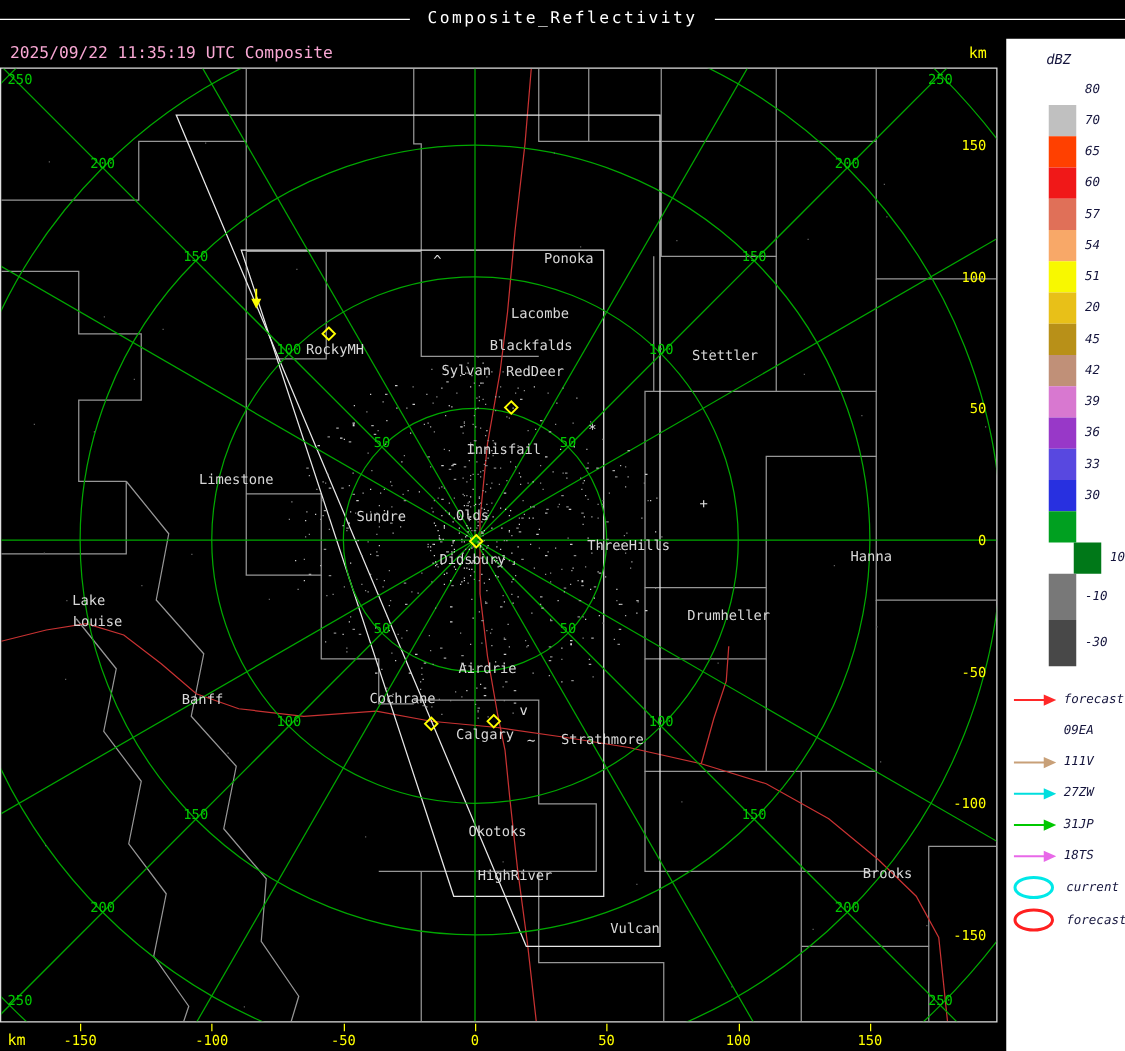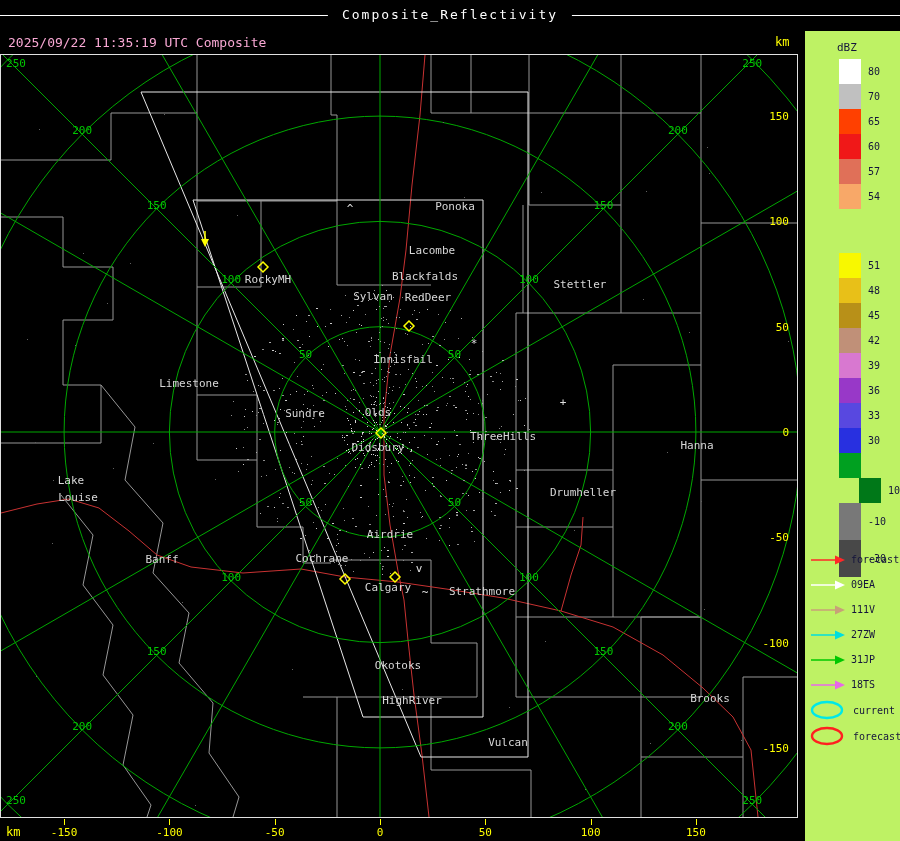--- a/index.html
+++ b/index.html
@@ -33,7 +33,7 @@
                    font-size:11px;color:#ffff00;}
 
   
-  .sidebar{position:absolute;top:31px;left:805px;width:95px;height:810px;background:#bef264;color:#14143c;}
+  .sidebar{position:absolute;top:31px;left:805px;width:95px;height:810px;background:#ffffff;color:#14143c;font-style:italic;}
   .dbz-title{position:absolute;top:10px;left:32px;font-size:11px;}
   .scale-rows{position:absolute;top:28px;left:6px;right:0;}
   .scale-row{display:flex;align-items:center;padding-left:28px;}

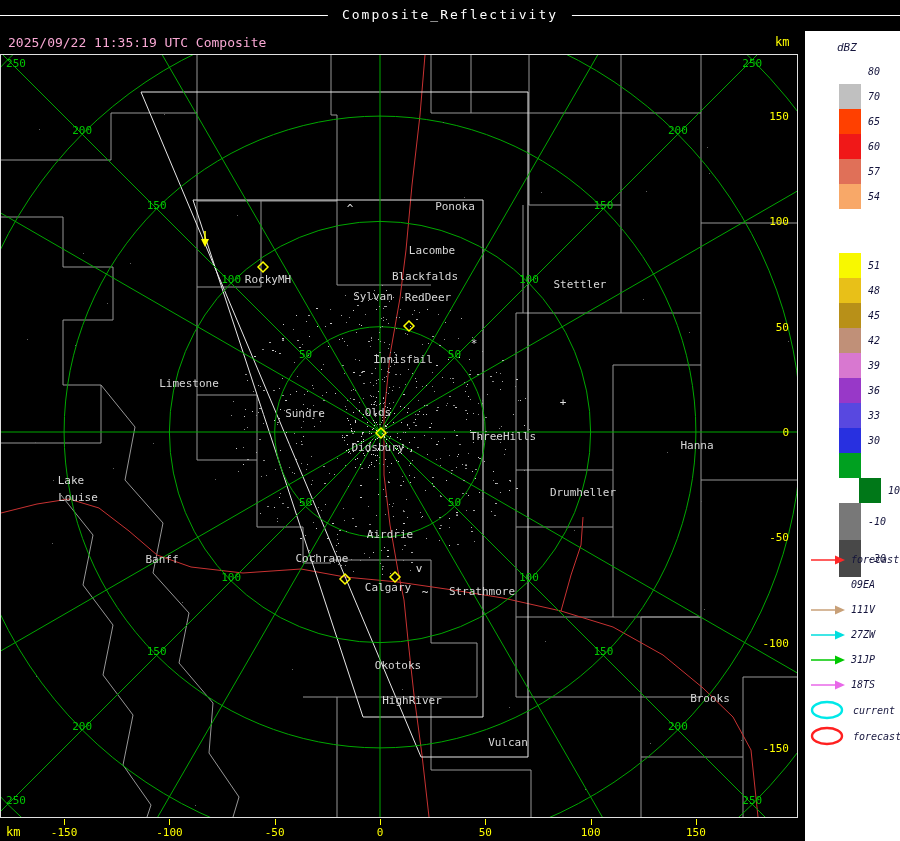--- a/index.html
+++ b/index.html
@@ -955,7 +955,7 @@
         <div class="scale-swatch" style="background: rgb(248, 168, 104);"></div>
         <span class="scale-value">54</span>
       </div>
-      <div class="scale-row" style="height: 25px; margin-top: 44px;">
+      <div class="scale-row" style="height: 25px;">
         <div class="scale-swatch" style="background: rgb(248, 248, 0);"></div>
         <span class="scale-value">51</span>
       </div>

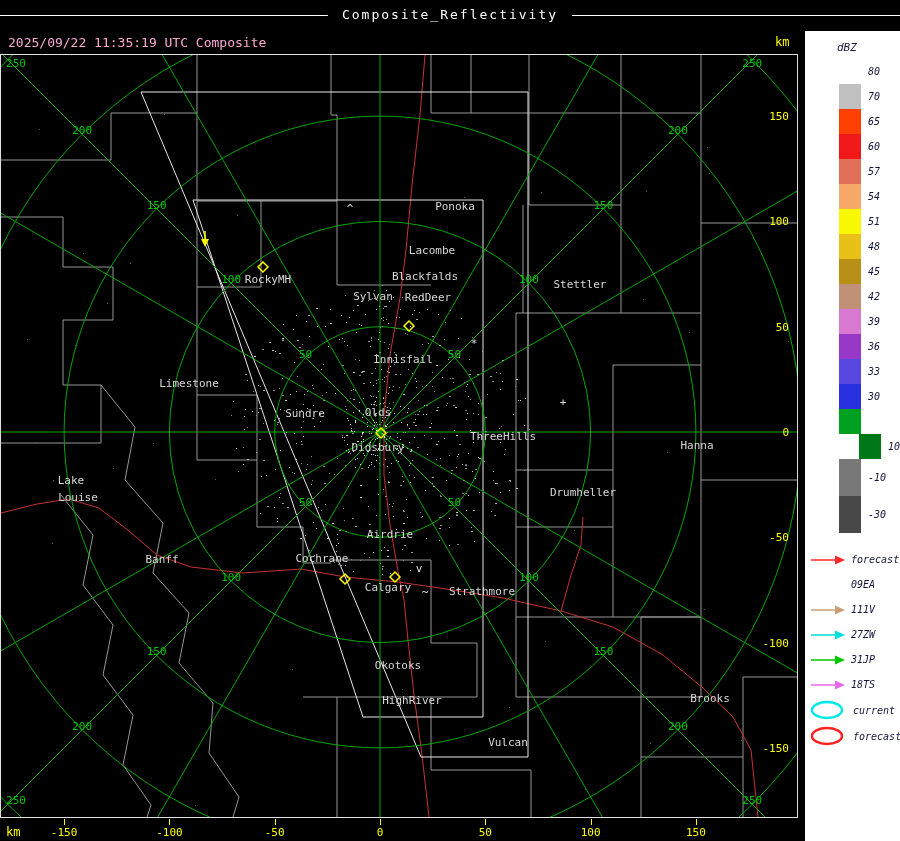--- a/index.html
+++ b/index.html
@@ -961,7 +961,7 @@
       </div>
       <div class="scale-row" style="height: 25px;">
         <div class="scale-swatch" style="background: rgb(232, 192, 24);"></div>
-        <span class="scale-value">48</span>
+        <span class="scale-value">20</span>
       </div>
       <div class="scale-row" style="height: 25px;">
         <div class="scale-swatch" style="background: rgb(184, 144, 24);"></div>

